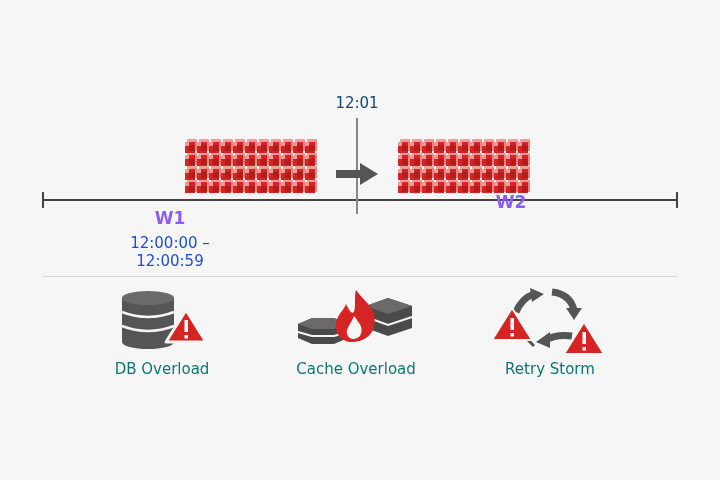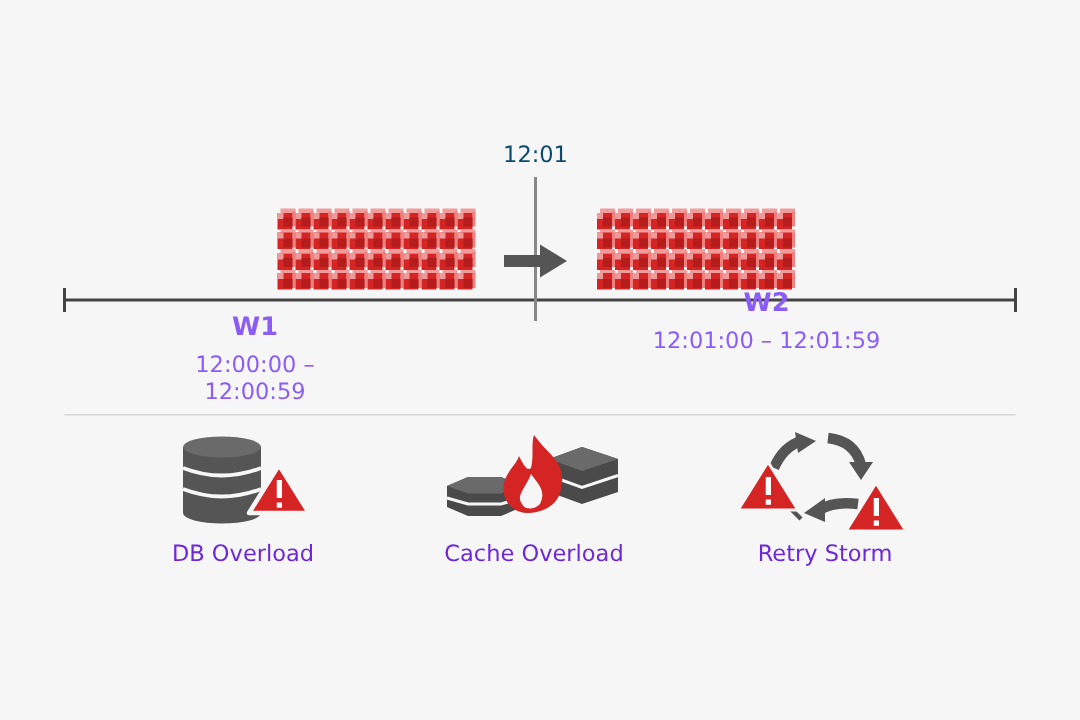--- a/index.html
+++ b/index.html
@@ -663,7 +663,6 @@
 </div>
 <div class="abs" style="left:426px; top:192px; width:170px;">
   <div class="wname">W2</div>
-  <div class="wrange" style="margin-top:6px;">12:01:00 – 12:01:59</div>
 </div>
 
 <div class="abs sep"></div>

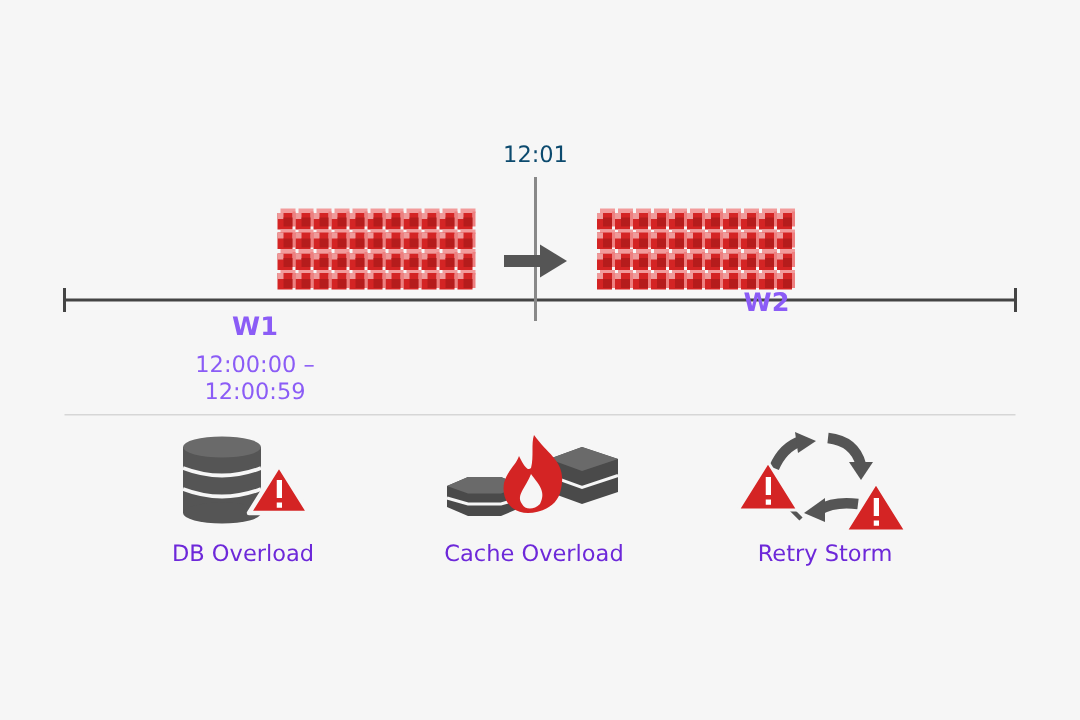--- a/index.html
+++ b/index.html
@@ -18,7 +18,7 @@
   .cube .notch { position:absolute; left:0; top:2.5px; width:4px; height:4px; background:#ef9a9a; }
   .cube .dark { position:absolute; left:4px; top:6px; width:6px; height:6px; background:#b51c1c; }
   .wname { font-weight:bold; font-size:17px; text-align:center; color:#8b5cf6; }
-  .wrange { font-size:15px; text-align:center; color:#8b5cf6; }
+  .wrange { font-size:15px; text-align:center; color:#1d4ed8; }
   .sep { left:43px; top:276px; width:634px; height:1px; background:#d6d6d6; }
   .iconlabel { font-size:15px; text-align:center; color:#6d28d9; }
 </style>

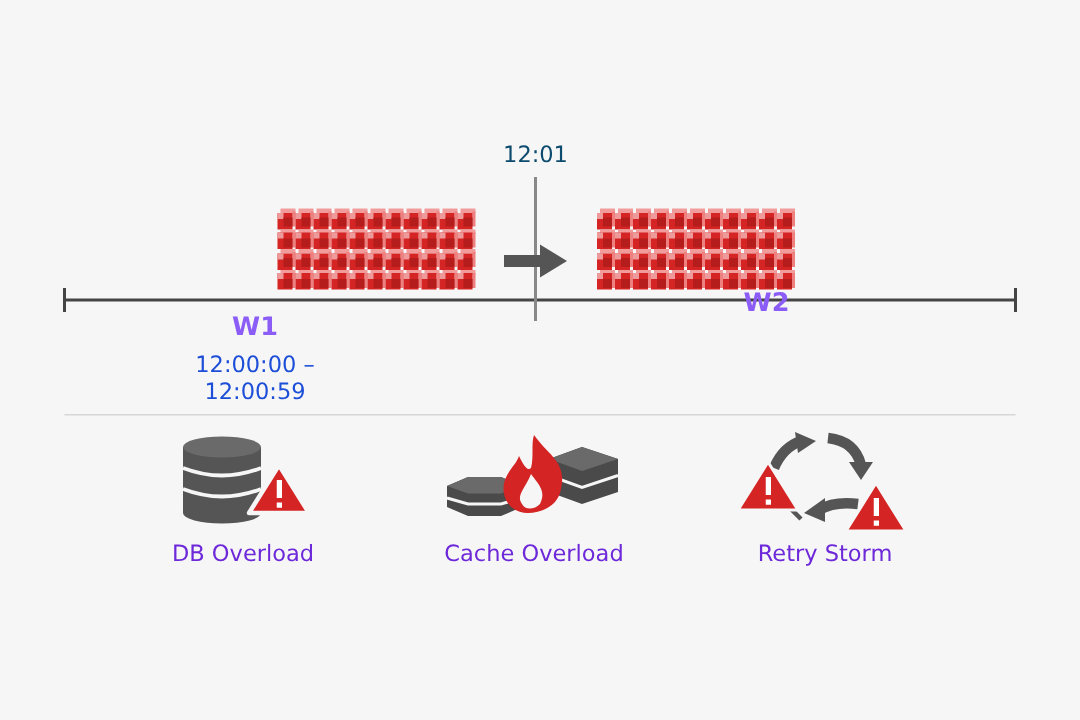--- a/index.html
+++ b/index.html
@@ -20,7 +20,7 @@
   .wname { font-weight:bold; font-size:17px; text-align:center; color:#8b5cf6; }
   .wrange { font-size:15px; text-align:center; color:#1d4ed8; }
   .sep { left:43px; top:276px; width:634px; height:1px; background:#d6d6d6; }
-  .iconlabel { font-size:15px; text-align:center; color:#6d28d9; }
+  .iconlabel { font-size:15px; text-align:center; color:#0f766e; }
 </style>
 </head>
 <body>

